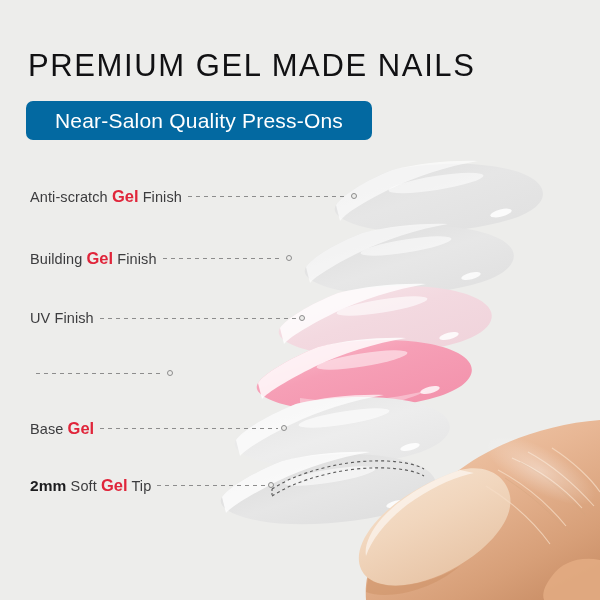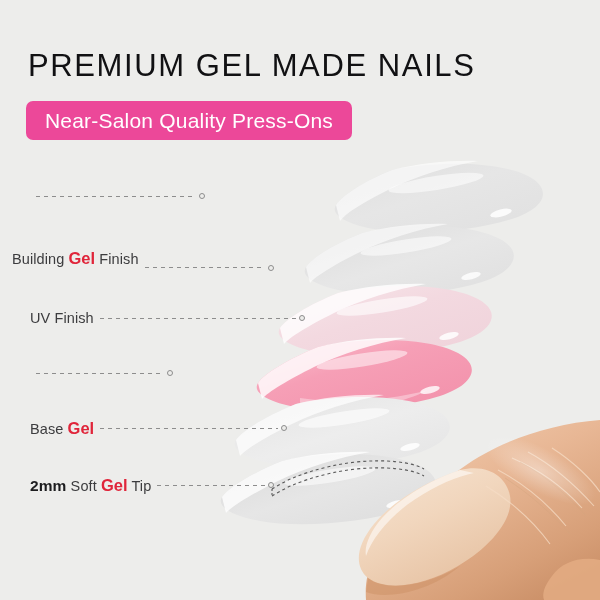--- a/index.html
+++ b/index.html
@@ -20,8 +20,8 @@
   .badge{
     position:absolute;left:26px;top:101px;
     height:39px;box-sizing:border-box;
-    padding:0 19px;border-radius:7px;
-    background:#ec4899;
+    padding:0 29px;border-radius:7px;
+    background:#0369a1;
     display:flex;align-items:center;
     font-size:21px;letter-spacing:.2px;color:#fff;white-space:nowrap;
   }

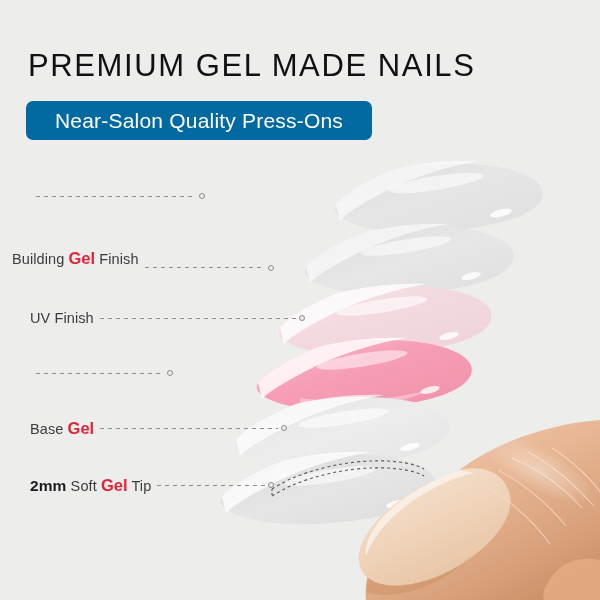--- a/index.html
+++ b/index.html
@@ -212,6 +212,7 @@
 
   <div id="callout-host">
       <div class="callout" style="left: 30px; top: 186px;">
+        <span class="txt">Anti-scratch <b class="gel">Gel</b> Finish</span>
         <span class="lead" style="width: 160px;">
           <span class="dot"></span>
         </span>

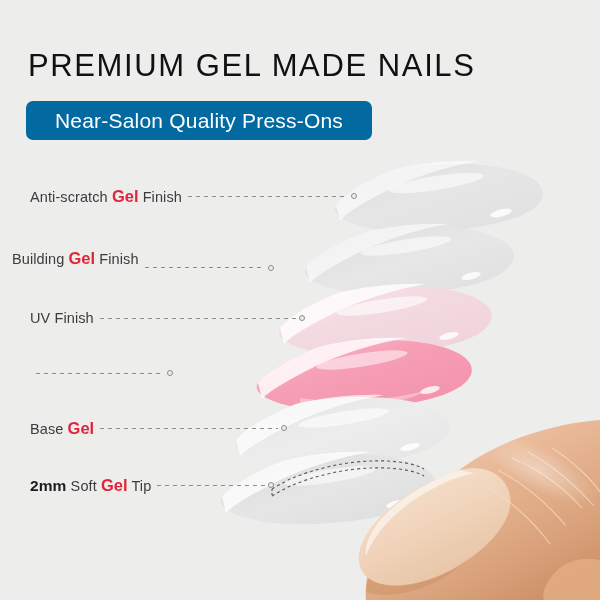--- a/index.html
+++ b/index.html
@@ -217,7 +217,7 @@
           <span class="dot"></span>
         </span>
       </div>
-      <div class="callout" style="left: 12px; top: 248px; align-items: flex-end;">
+      <div class="callout" style="left: 30px; top: 248px;">
         <span class="txt">Building <b class="gel">Gel</b> Finish</span>
         <span class="lead" style="width: 120px;">
           <span class="dot"></span>

